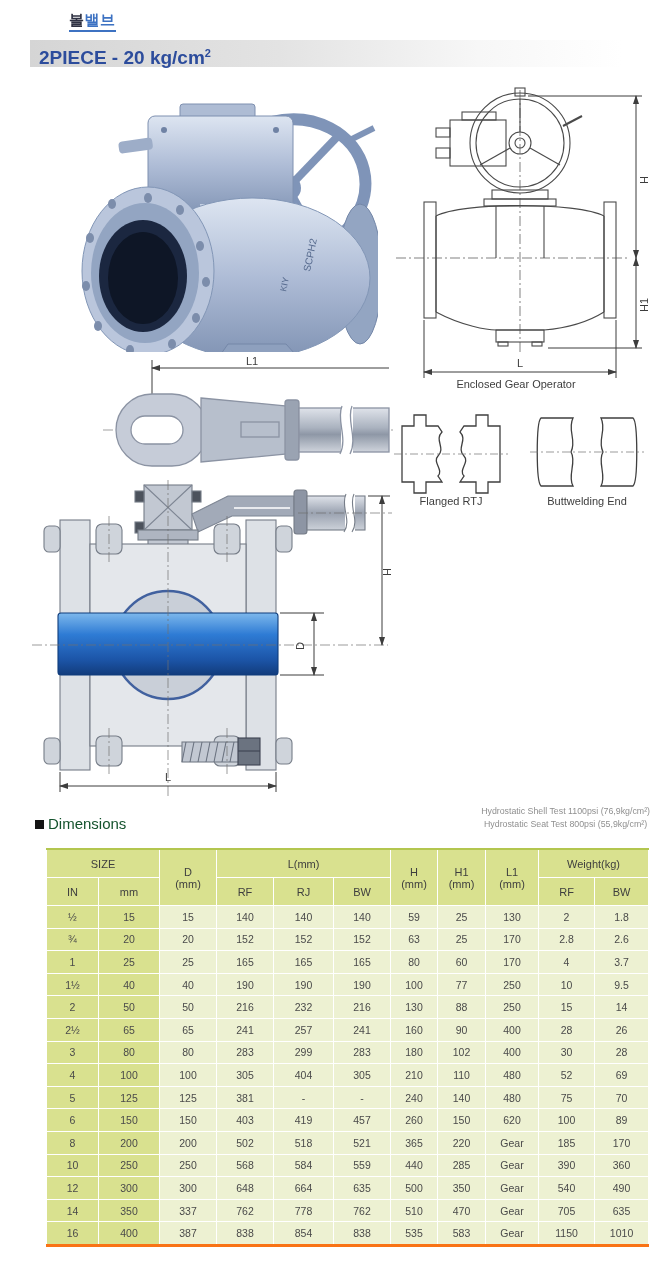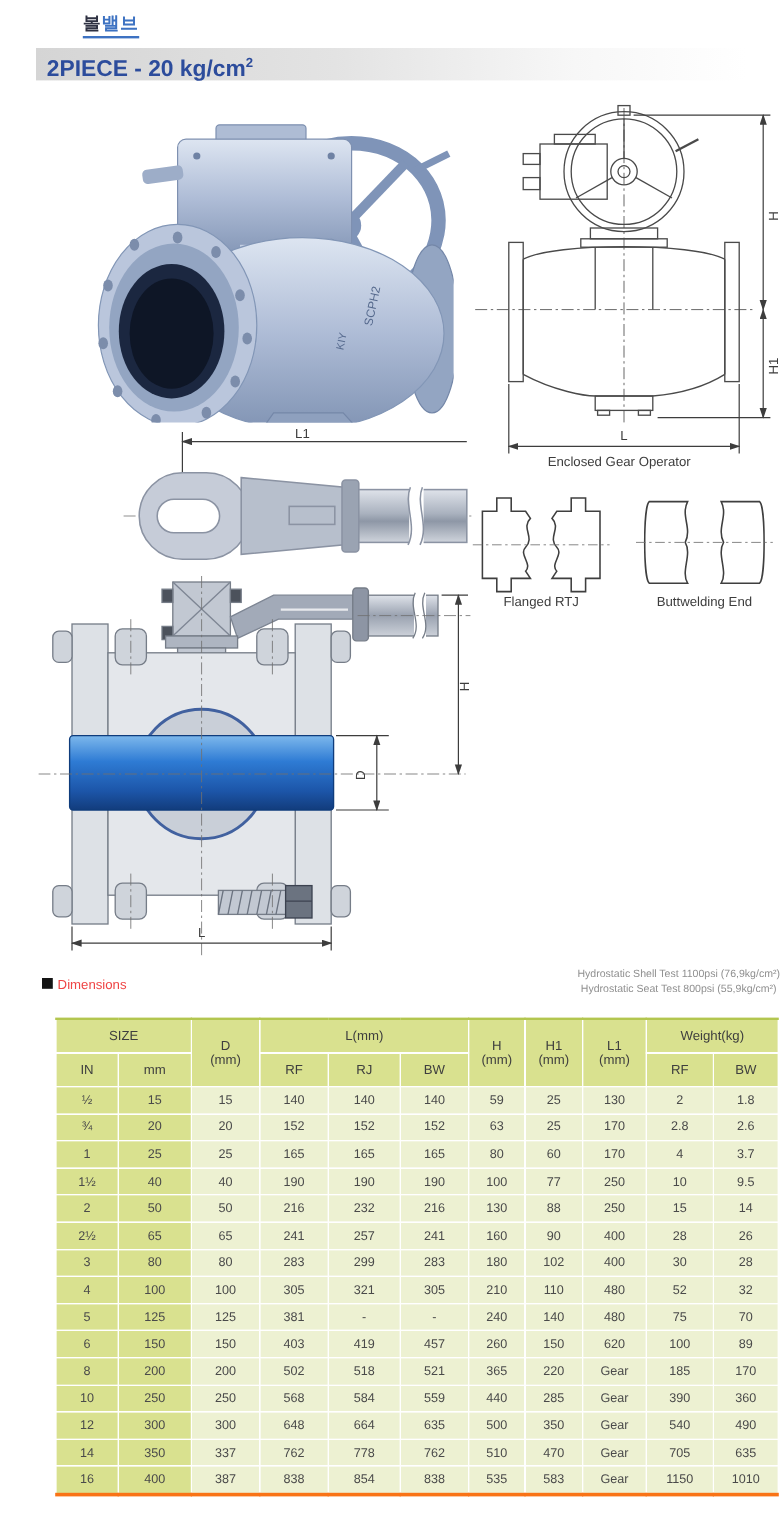--- a/index.html
+++ b/index.html
@@ -21,7 +21,7 @@
   .header-bar sup{font-size:11px;}
   
   .notes{right:3px;top:805px;text-align:center;font-size:8.8px;color:#8f8f8f;line-height:13px;}
-  .dim-label{left:35px;top:815px;font-size:11px;color:#ef4444;}
+  .dim-label{left:35px;top:815px;font-size:15px;color:#14532d;}
   .dim-label .sq{display:inline-block;width:9px;height:9px;background:#141414;margin-right:4px;}
   
   .table-wrap{left:46px;top:848px;}

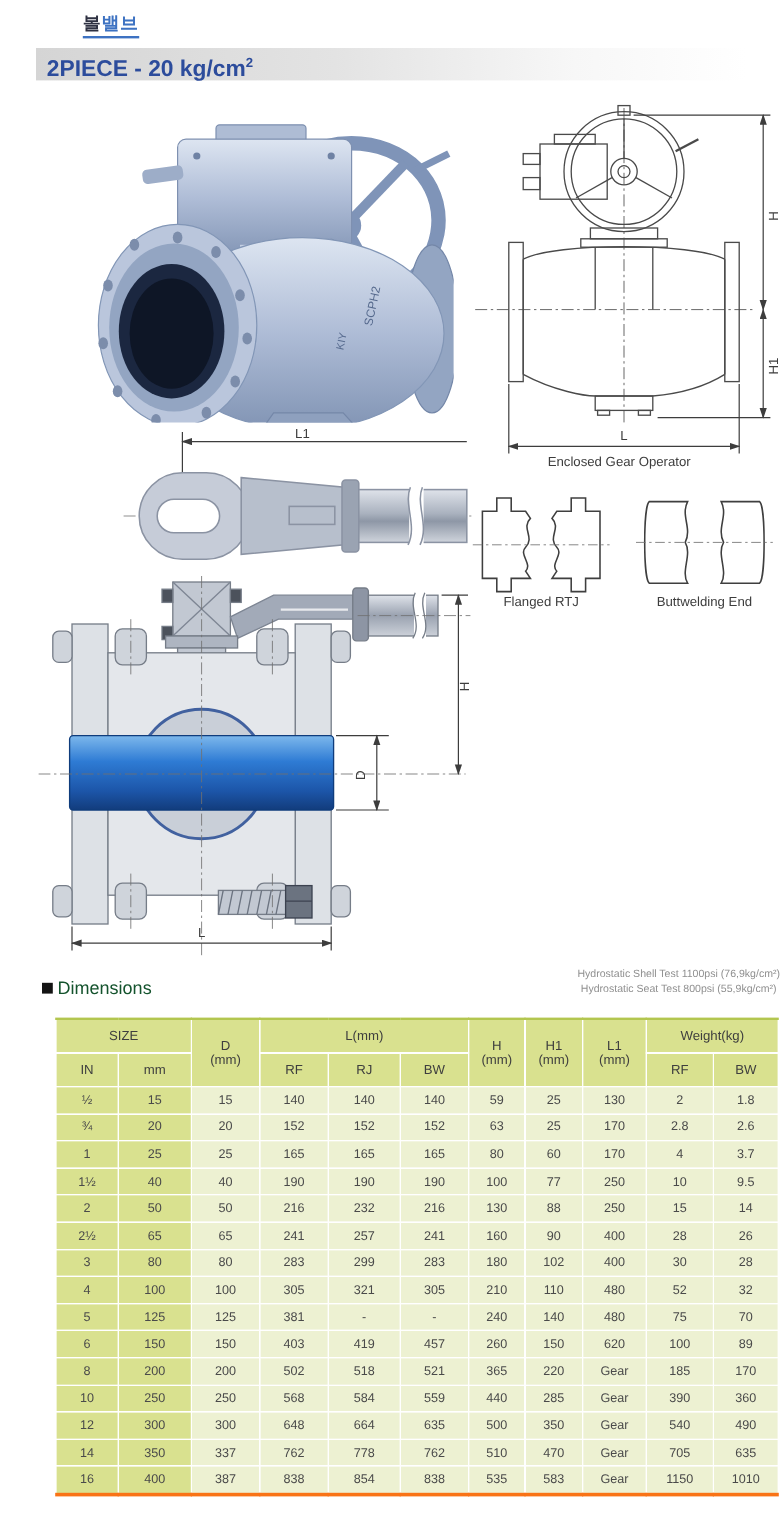--- a/index.html
+++ b/index.html
@@ -452,7 +452,7 @@
           <td class="c-size">100</td>
           <td class="c-data">100</td>
           <td class="c-data">305</td>
-          <td class="c-data">321</td>
+          <td class="c-data">404</td>
           <td class="c-data">305</td>
           <td class="c-data">210</td>
           <td class="c-data">110</td>

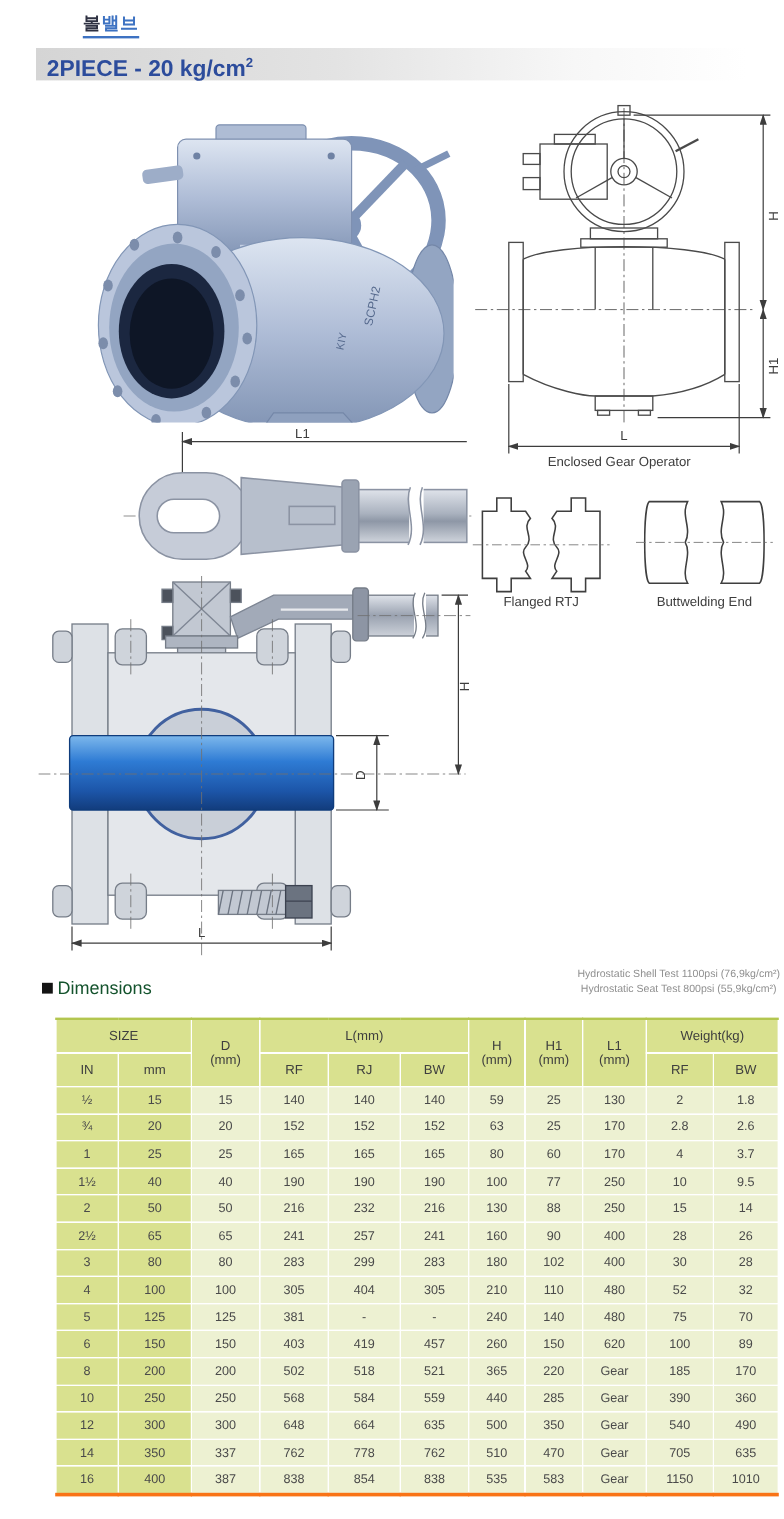--- a/index.html
+++ b/index.html
@@ -458,7 +458,7 @@
           <td class="c-data">110</td>
           <td class="c-data">480</td>
           <td class="c-data">52</td>
-          <td class="c-data">32</td>
+          <td class="c-data">69</td>
         </tr>
         <tr>
           <td class="c-size">5</td>

